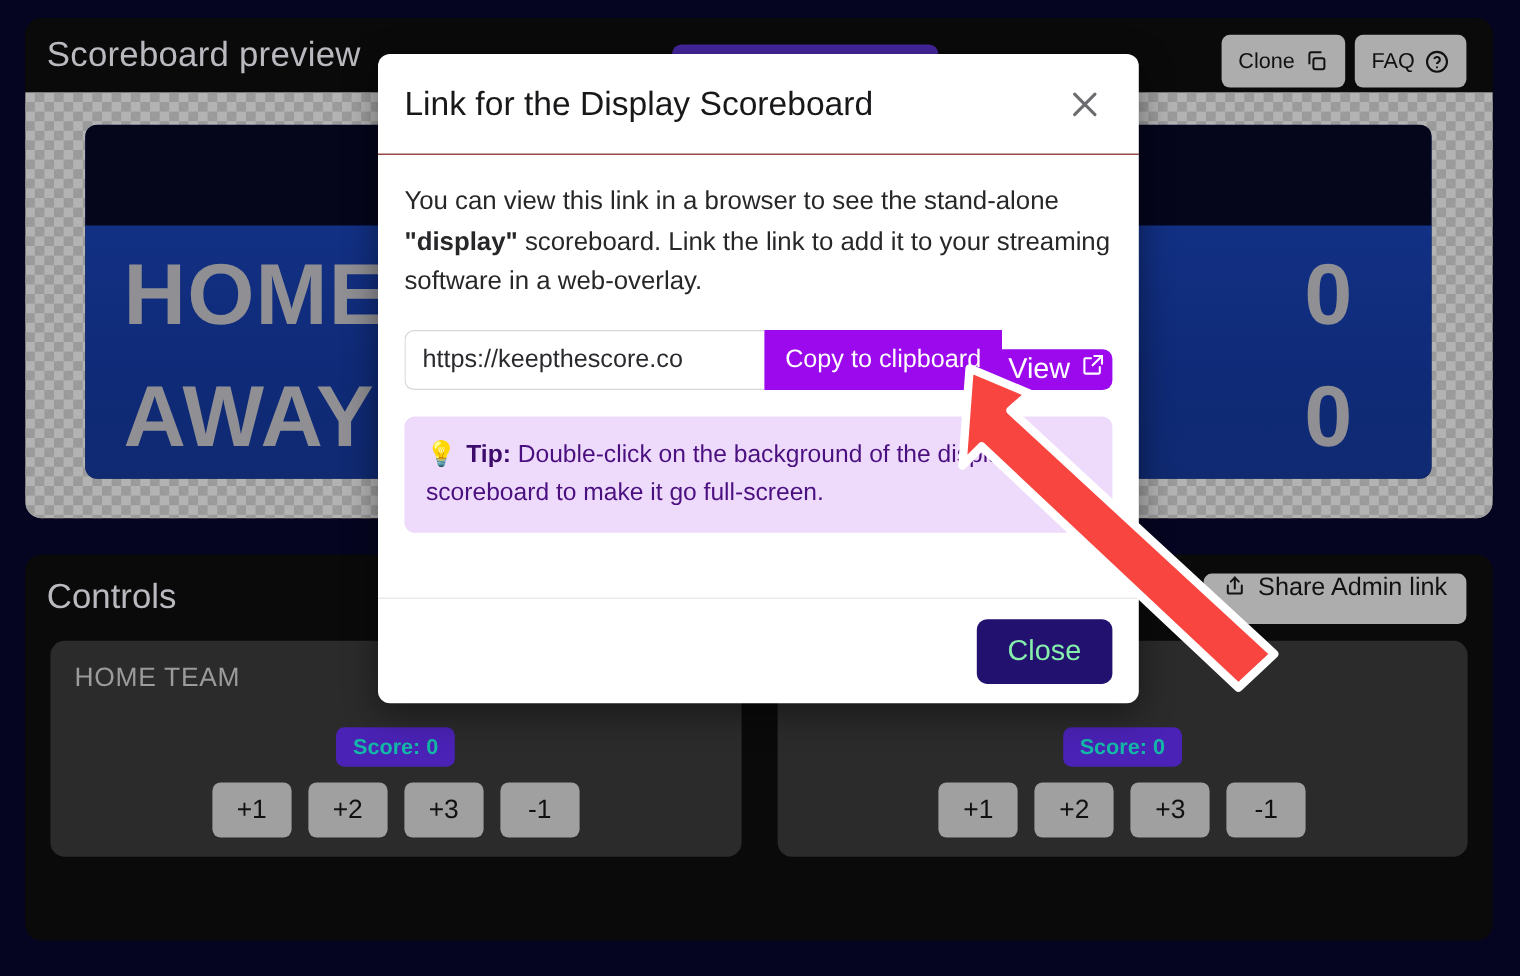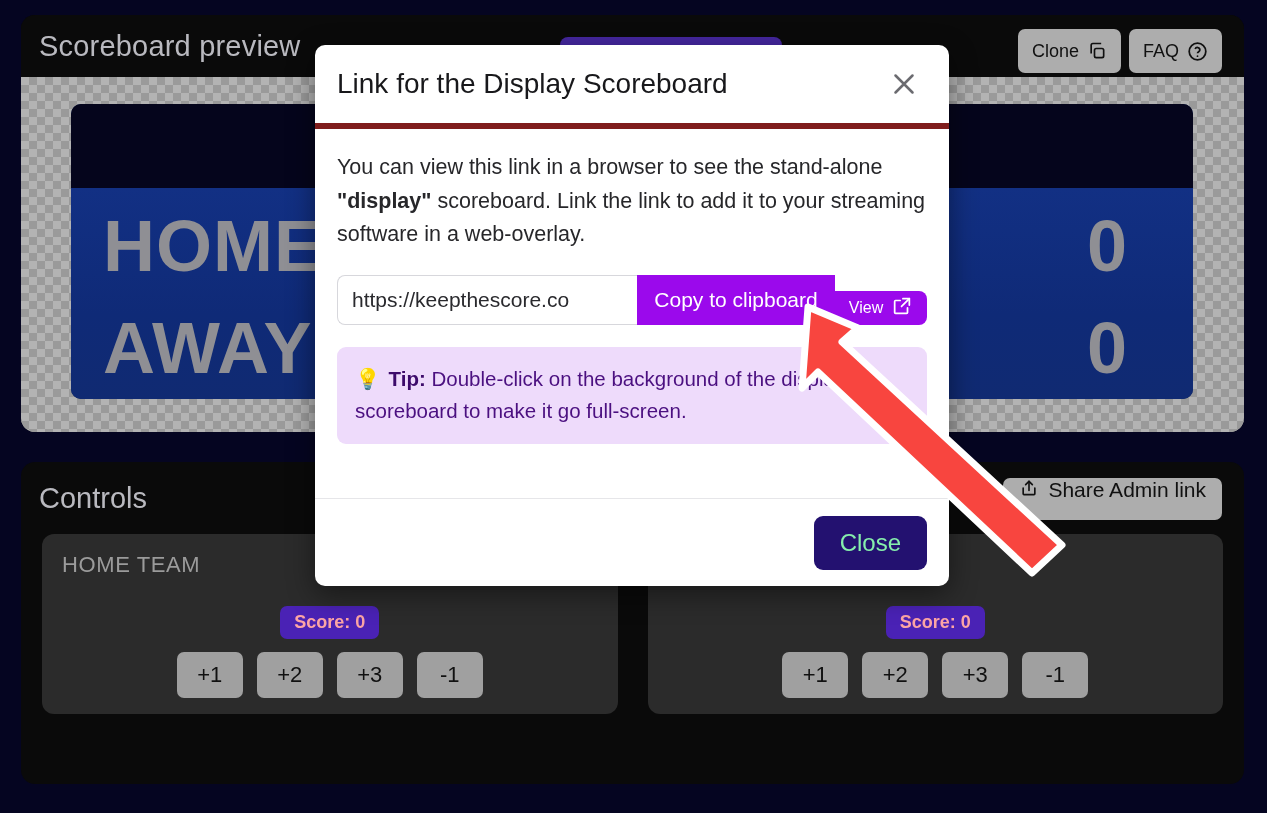--- a/index.html
+++ b/index.html
@@ -242,7 +242,7 @@
     align-items: center;
     justify-content: space-between;
     padding: 0 24px 0 22px;
-    border-bottom: 6px solid #7f1d1d;
+    border-bottom: 1px solid #7f1d1d;
   }
   .modal-title {
     font-size: 28px;

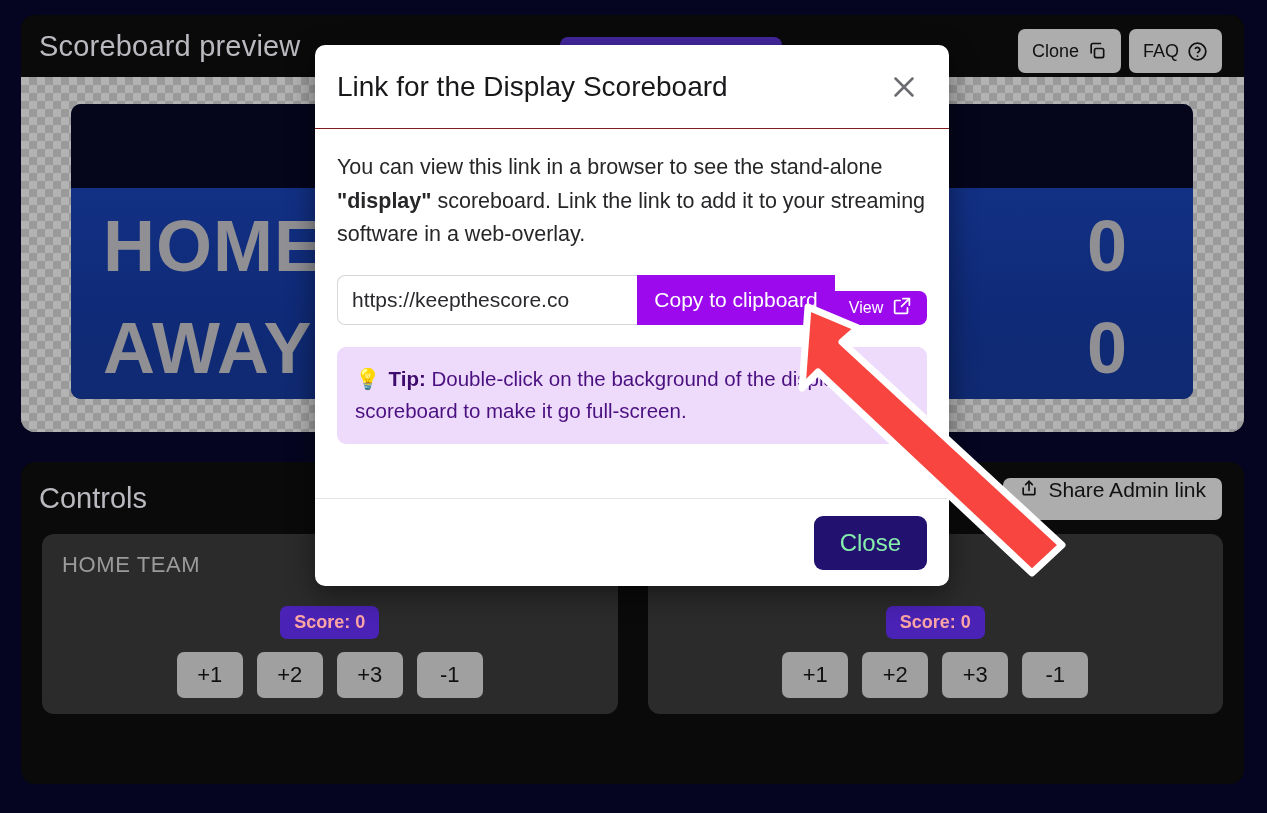--- a/index.html
+++ b/index.html
@@ -299,7 +299,7 @@
     color: #fff;
     border: none;
     border-radius: 0 8px 8px 0;
-    font-size: 16px;
+    font-size: 24px;
     cursor: pointer;
     display: flex;
     align-items: center;

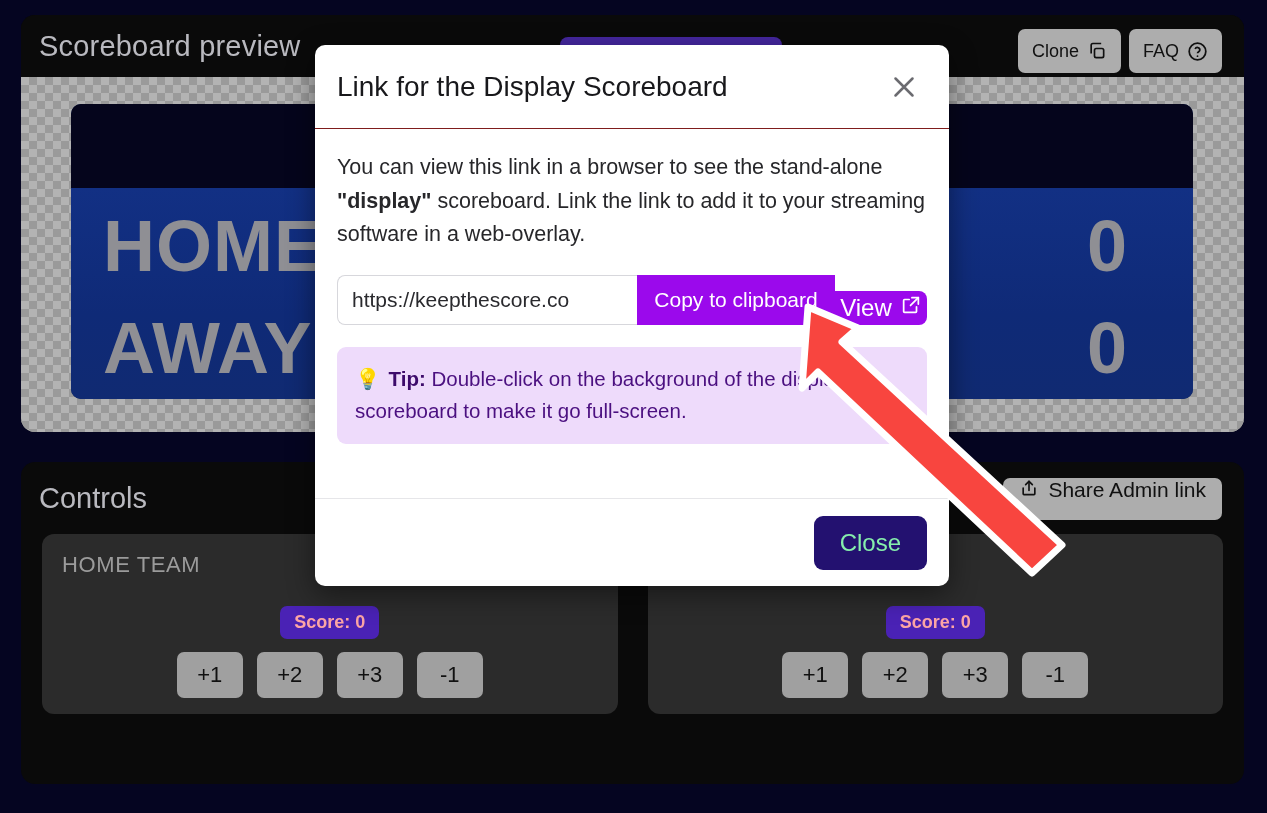--- a/index.html
+++ b/index.html
@@ -202,7 +202,7 @@
   }
   .score-badge {
     background: #4a22b5;
-    color: #fca5a5;
+    color: #14b8a6;
     font-size: 18px;
     font-weight: bold;
     border-radius: 7px;

